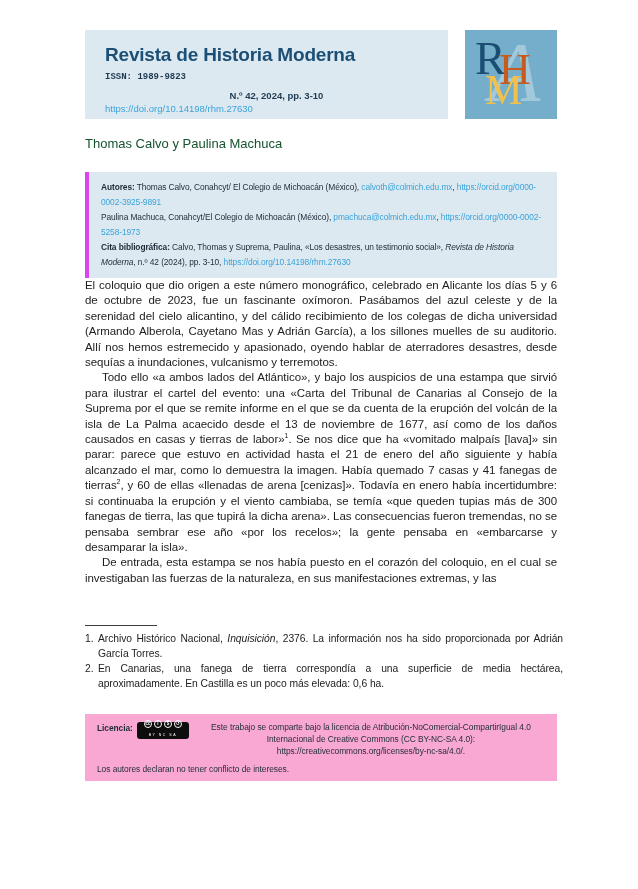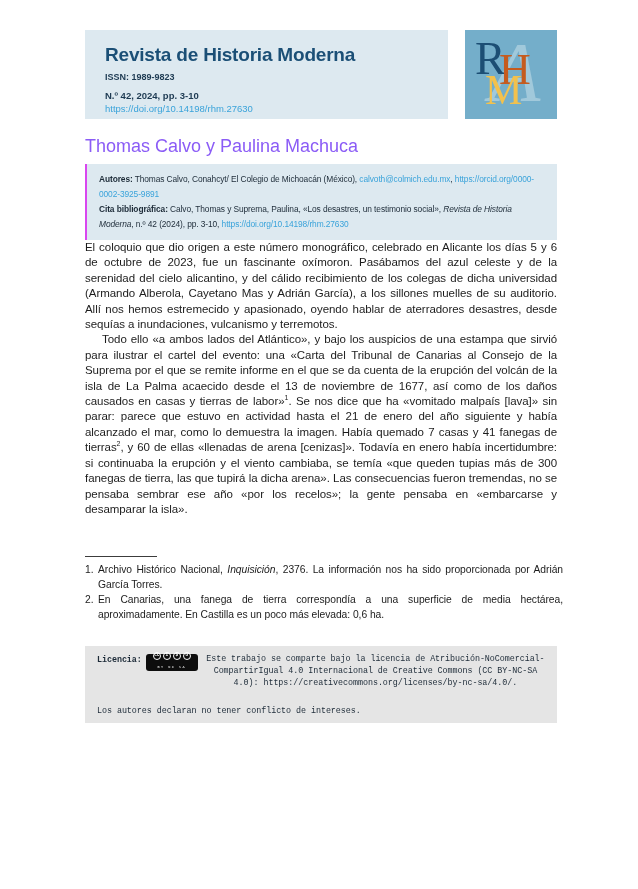--- a/index.html
+++ b/index.html
@@ -25,7 +25,7 @@
     font-size:19px; font-weight:bold; color:#1b4f76;
     letter-spacing:-0.2px; line-height:22px;
   }
-  .issn-line { font-size:9px; color:#1d3a52; font-weight:bold; margin-top:6px; }
+  .issn-line { font-size:9px; color:#1d3a52; font-weight:bold; margin-top:6px;font-family:Liberation Mono, monospace; }
   .issue-line { font-size:9.5px; color:#1d3a52; font-weight:bold; margin-top:8px; }
   .doi-line { font-size:9.5px; margin-top:2px; }
   a.link { color:#3aa3da; text-decoration:none; }

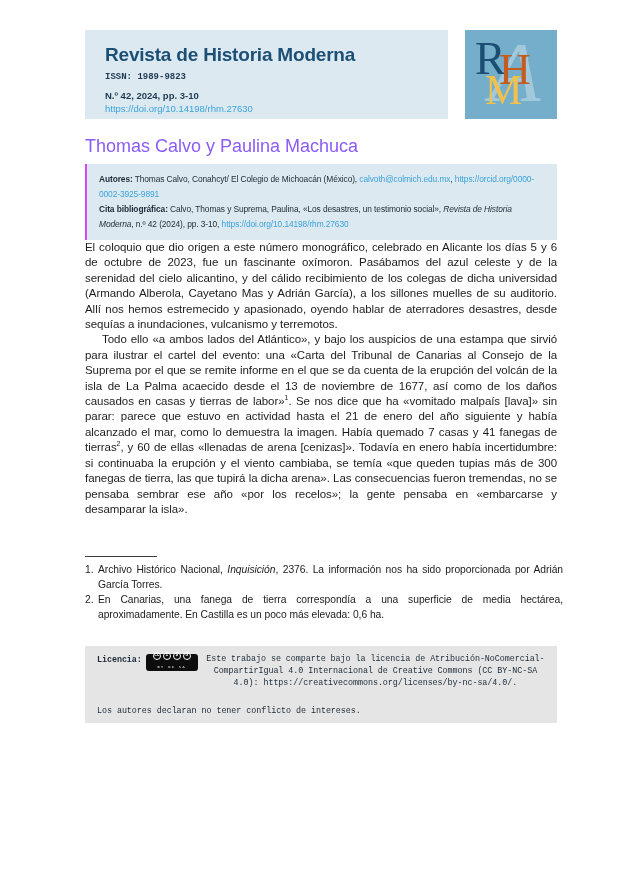--- a/index.html
+++ b/index.html
@@ -26,7 +26,7 @@
     letter-spacing:-0.2px; line-height:22px;
   }
   .issn-line { font-size:9px; color:#1d3a52; font-weight:bold; margin-top:6px;font-family:Liberation Mono, monospace; }
-  .issue-line { font-size:9.5px; color:#1d3a52; font-weight:bold; margin-top:8px; }
+  .issue-line { font-size:9.5px; color:#1d3a52; font-weight:bold; margin-top:8px;text-align:center; }
   .doi-line { font-size:9.5px; margin-top:2px; }
   a.link { color:#3aa3da; text-decoration:none; }
 

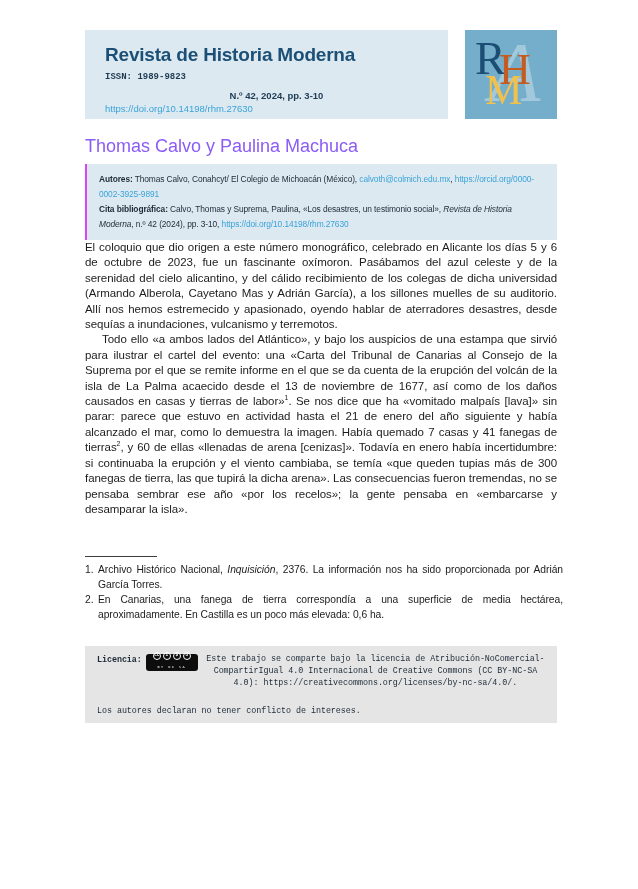--- a/index.html
+++ b/index.html
@@ -53,7 +53,7 @@
     font-size:18px; font-weight:bold; color:#15568b;
     letter-spacing:-0.2px;
   }
-  .article-authors { margin-top:17px; font-size:18px; color:#8b5cf6; }
+  .article-authors { margin-top:17px; font-size:13px; color:#14532d; }
 
   
   .authors-box {

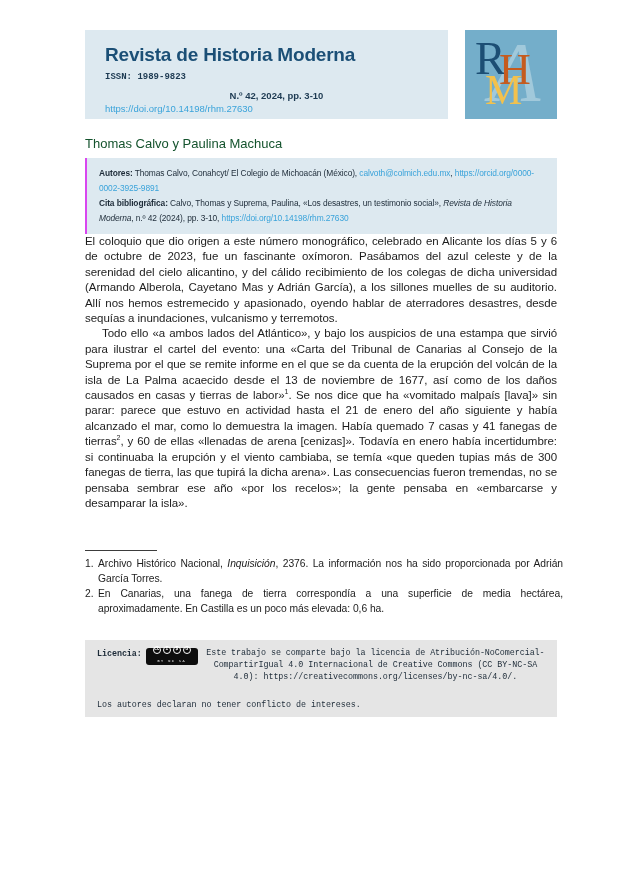--- a/index.html
+++ b/index.html
@@ -57,10 +57,10 @@
 
   
   .authors-box {
-    margin-top:7px;
+    margin-top:21px;
     width:472px;
     background:#dde9f0;
-    border-left:2px solid #d946ef;
+    border-left:4px solid #d946ef;
     padding:8px 11px 8px 12px;
     font-size:8.4px; letter-spacing:-0.1px;
     color:#1d2b38; line-height:15px;

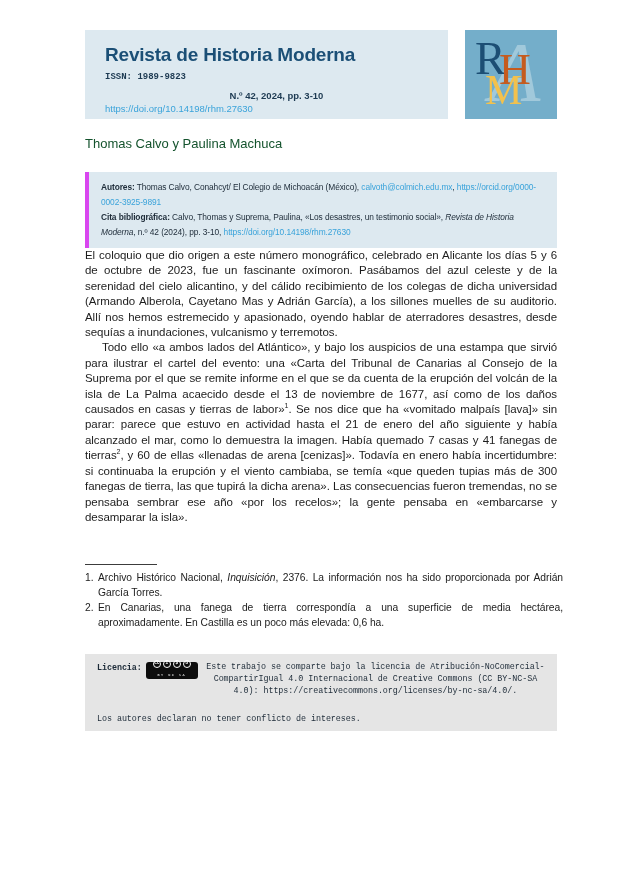--- a/index.html
+++ b/index.html
@@ -147,6 +147,9 @@
         <b>Autores:</b><span> Thomas Calvo, Conahcyt/ El Colegio de Michoacán (México), </span><a class="link" href="#">calvoth@colmich.edu.mx</a><span>, </span><a class="link" href="#">https://orcid.org/0000-0002-3925-9891</a>
       </div>
       <div>
+        <span>Paulina Machuca, Conahcyt/El Colegio de Michoacán (México), </span><a class="link" href="#">pmachuca@colmich.edu.mx</a><span>, </span><a class="link" href="#">https://orcid.org/0000-0002-5258-1973</a>
+      </div>
+      <div>
         <b>Cita bibliográfica:</b><span> Calvo, Thomas y Suprema, Paulina, «Los desastres, un testimonio social», </span><i>Revista de Historia Moderna</i><span>, n.º 42 (2024), pp. 3-10, </span><a class="link" href="#">https://doi.org/10.14198/rhm.27630</a>
       </div>
     </div>

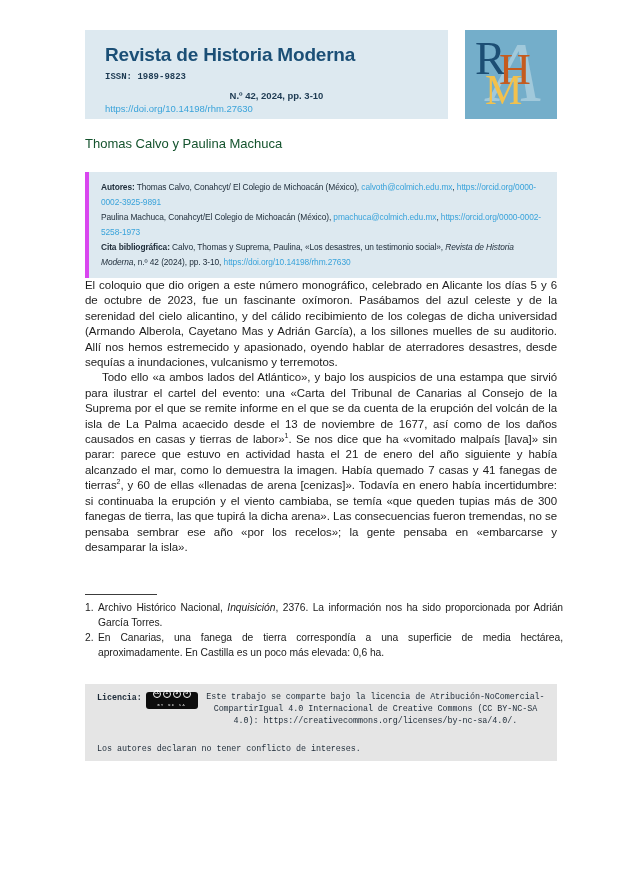--- a/index.html
+++ b/index.html
@@ -157,6 +157,7 @@
     <div class="body-text">
       <p>El coloquio que dio origen a este número monográfico, celebrado en Alicante los días 5 y 6 de octubre de 2023, fue un fascinante oxímoron. Pasábamos del azul celeste y de la serenidad del cielo alicantino, y del cálido recibimiento de los colegas de dicha universidad (Armando Alberola, Cayetano Mas y Adrián García), a los sillones muelles de su auditorio. Allí nos hemos estremecido y apasionado, oyendo hablar de aterradores desastres, desde sequías a inundaciones, vulcanismo y terremotos.</p>
       <p class="indent"><span>Todo ello «a ambos lados del Atlántico», y bajo los auspicios de una estampa que sirvió para ilustrar el cartel del evento: una «Carta del Tribunal de Canarias al Consejo de la Suprema por el que se remite informe en el que se da cuenta de la erupción del volcán de la isla de La Palma acaecido desde el 13 de noviembre de 1677, así como de los daños causados en casas y tierras de labor»</span><sup>1</sup><span>. Se nos dice que ha «vomitado malpaís [lava]» sin parar: parece que estuvo en actividad hasta el 21 de enero del año siguiente y había alcanzado el mar, como lo demuestra la imagen. Había quemado 7 casas y 41 fanegas de tierras</span><sup>2</sup><span>, y 60 de ellas «llenadas de arena [cenizas]». Todavía en enero había incertidumbre: si continuaba la erupción y el viento cambiaba, se temía «que queden tupias más de 300 fanegas de tierra, las que tupirá la dicha arena». Las consecuencias fueron tremendas, no se pensaba sembrar ese año «por los recelos»; la gente pensaba en «embarcarse y desamparar la isla».</span></p>
+      <p class="indent">De entrada, esta estampa se nos había puesto en el corazón del coloquio, en el cual se investigaban las fuerzas de la naturaleza, en sus manifestaciones extremas, y las</p>
     </div>
 
     <div class="fn-rule"></div>

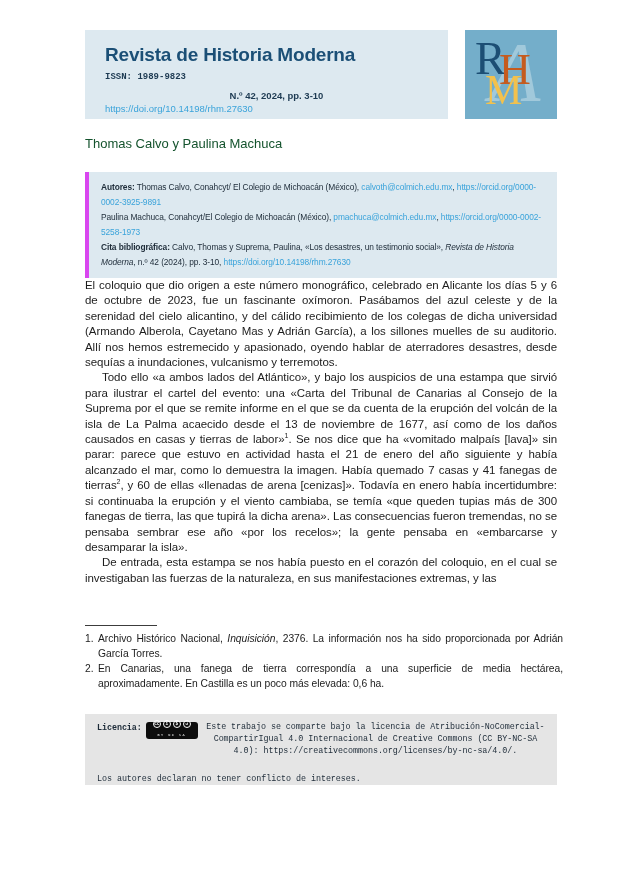--- a/index.html
+++ b/index.html
@@ -90,11 +90,10 @@
   .license-box {
     margin-top:23px;
     width:472px;
-    background:#e5e5e5;
+    background:#f9a8d4;
     padding:7px 10px 6px 12px;
     font-size:8.4px; line-height:12px; color:#1d2b38;
     letter-spacing:-0.05px;
-    font-family:Liberation Mono, monospace;
   }
   .lic-row { display:flex; align-items:flex-start; }
   .lic-label { font-weight:bold; white-space:nowrap; padding-top:1px; }

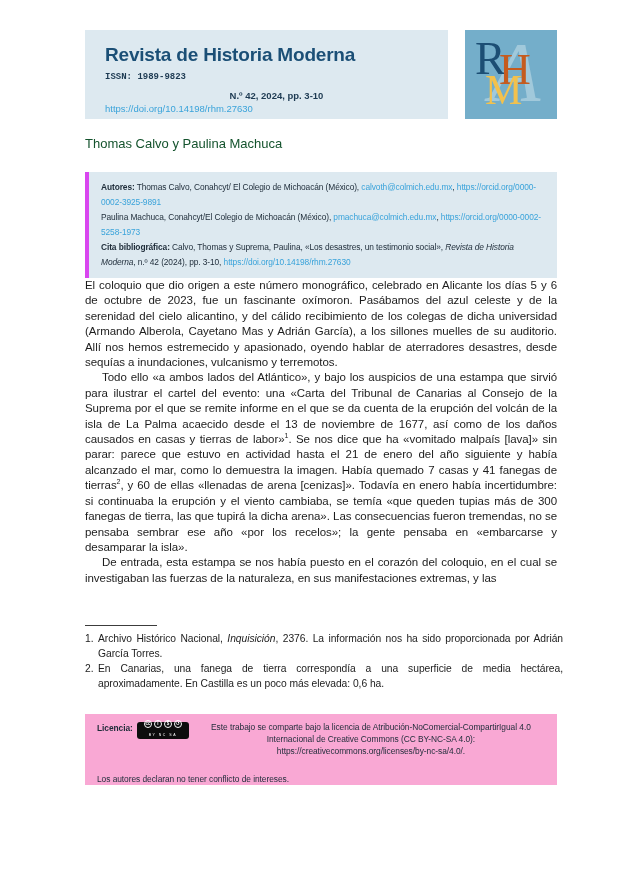--- a/index.html
+++ b/index.html
@@ -114,7 +114,7 @@
   }
   .cc-caption { color:#ffffff; font-size:3.5px; letter-spacing:1.5px; margin-top:1px; }
   .lic-text { flex:1;text-align:center; }
-  .lic-line { margin-top:16px; }
+  .lic-line { margin-top:6px; }
 </style>
 </head>
 <body>

